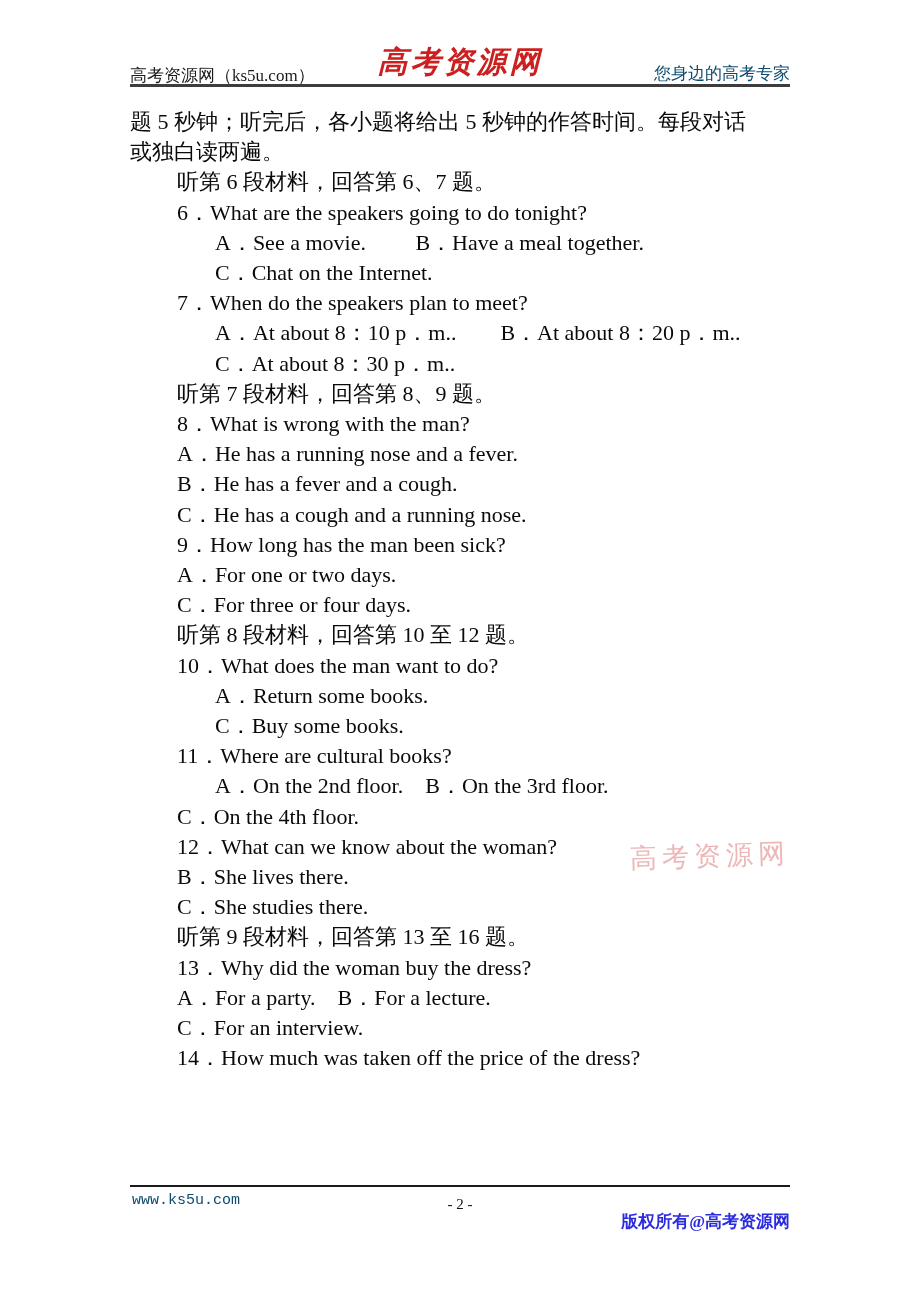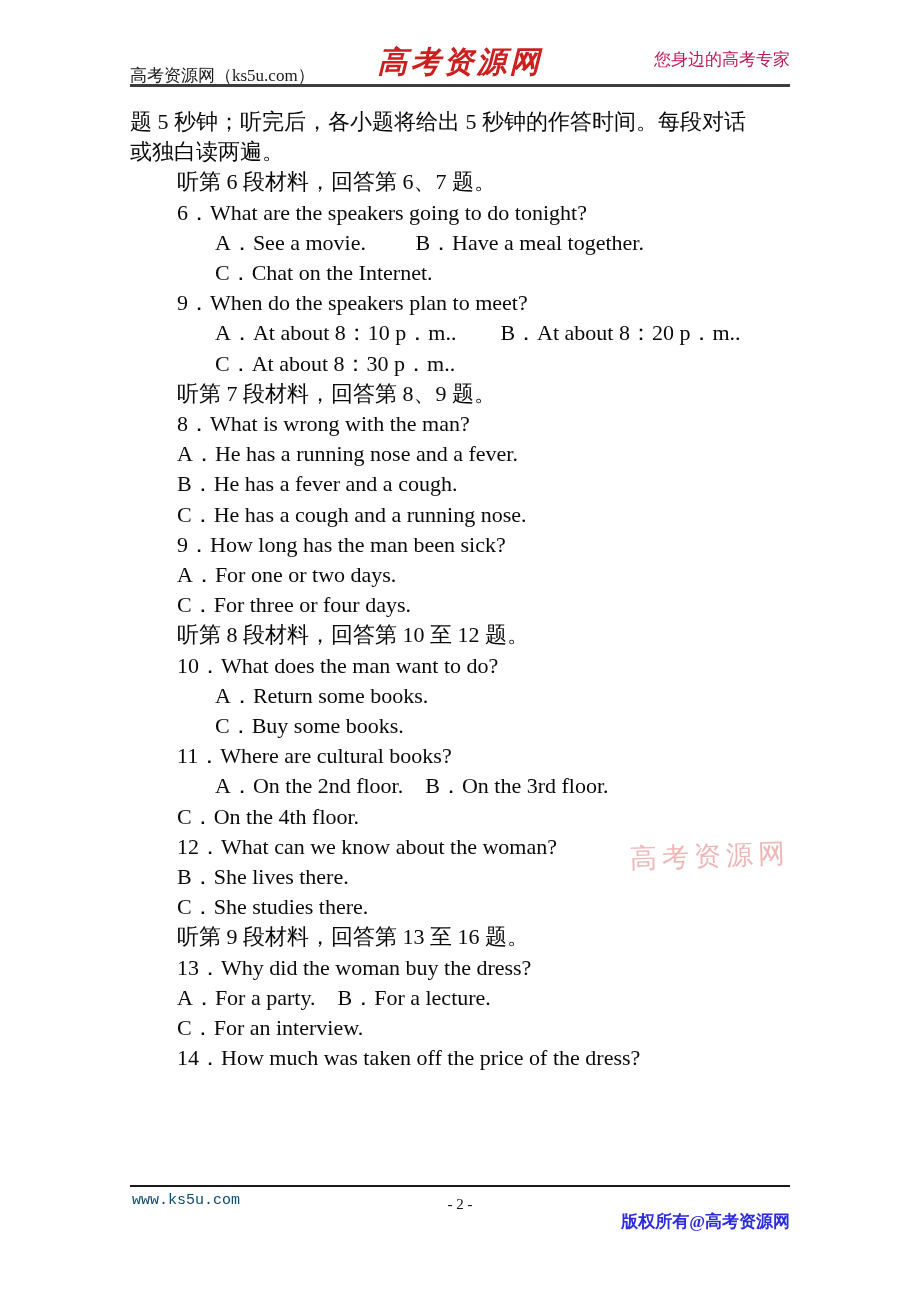--- a/index.html
+++ b/index.html
@@ -26,8 +26,8 @@
     color:#cc2020;
   }
   .hdr-right{
-    position:absolute; right:130px; top:48px;
-    font-size:17px; color:#be185d; white-space:pre;
+    position:absolute; right:130px; top:62px;
+    font-size:17px; color:#0c4a6e; white-space:pre;
   }
   .hdr-rule{
     position:absolute; left:130px; top:84px;

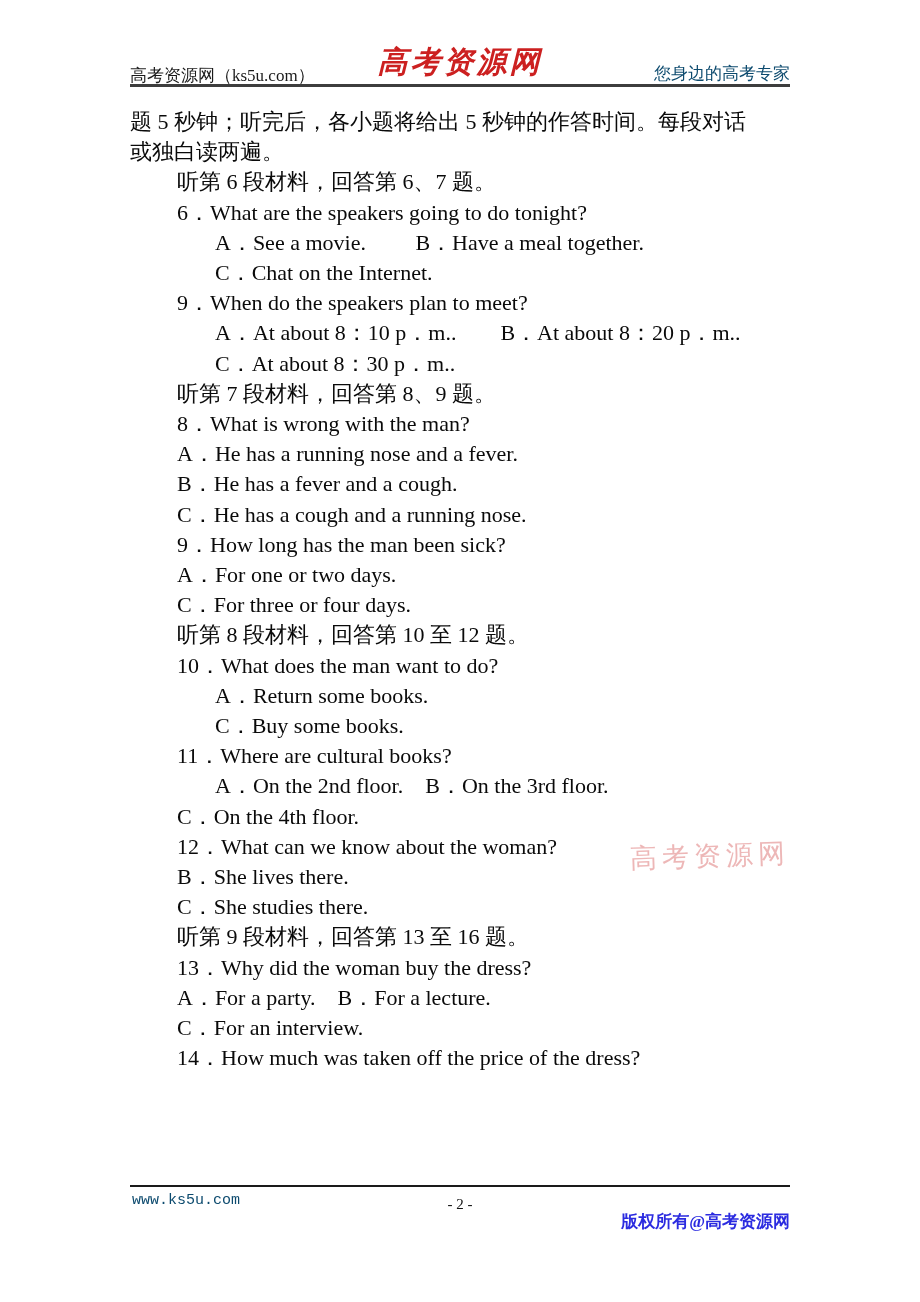--- a/index.html
+++ b/index.html
@@ -90,7 +90,7 @@
       <div class="line indent-1">6．What are the speakers going to do tonight?</div>
       <div class="line indent-2">A．See a movie.　　 B．Have a meal together.</div>
       <div class="line indent-2">C．Chat on the Internet.</div>
-      <div class="line indent-1">9．When do the speakers plan to meet?</div>
+      <div class="line indent-1">7．When do the speakers plan to meet?</div>
       <div class="line indent-2">A．At about 8：10 p．m..　　B．At about 8：20 p．m..</div>
       <div class="line indent-2">C．At about 8：30 p．m..</div>
       <div class="line indent-1">听第 7 段材料，回答第 8、9 题。</div>

